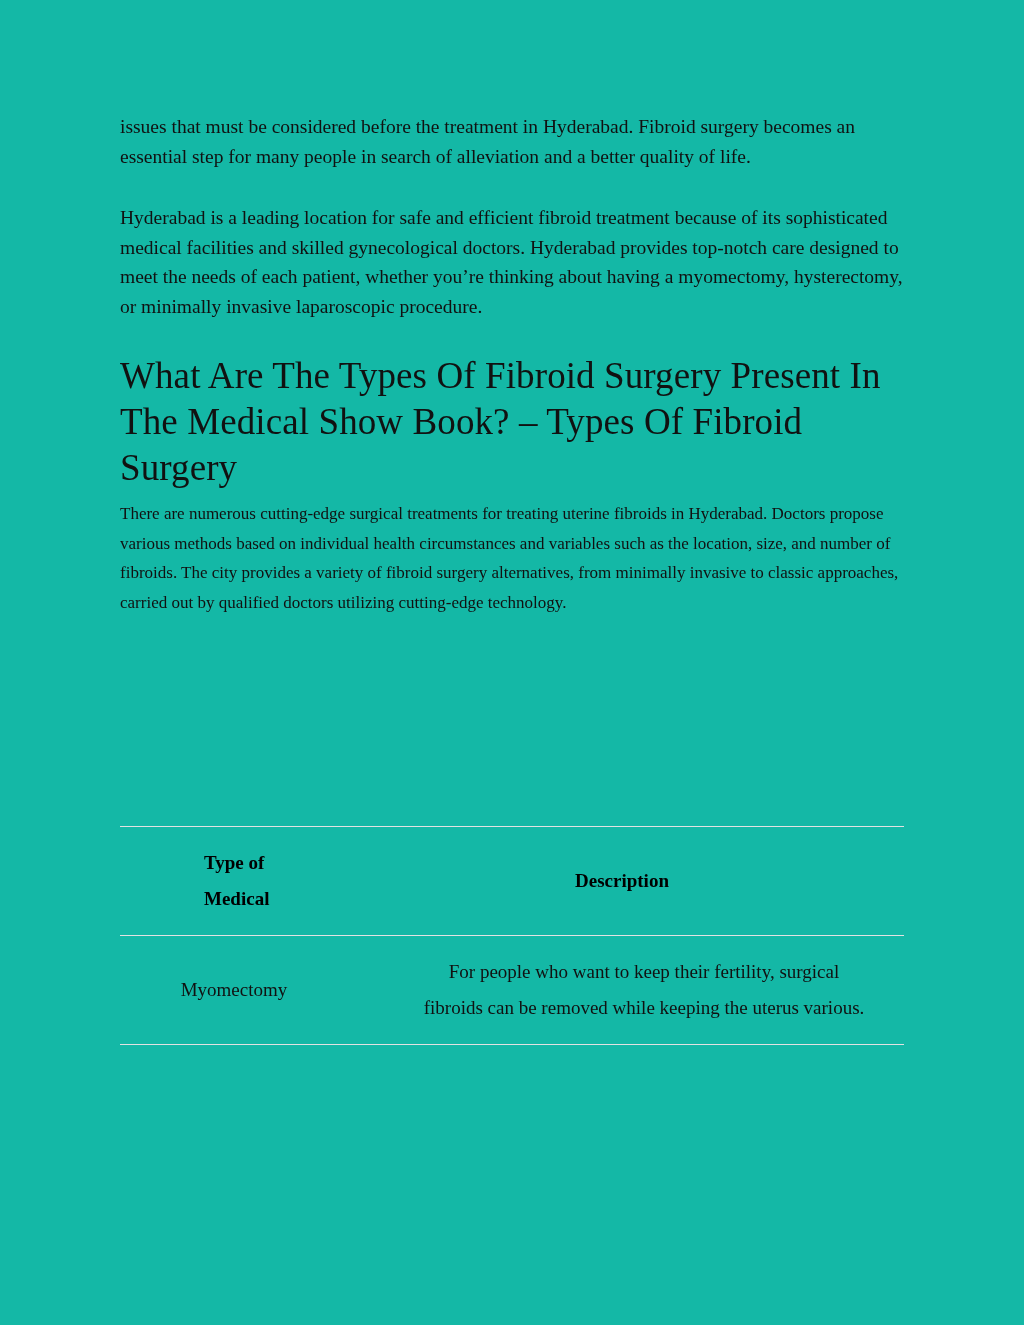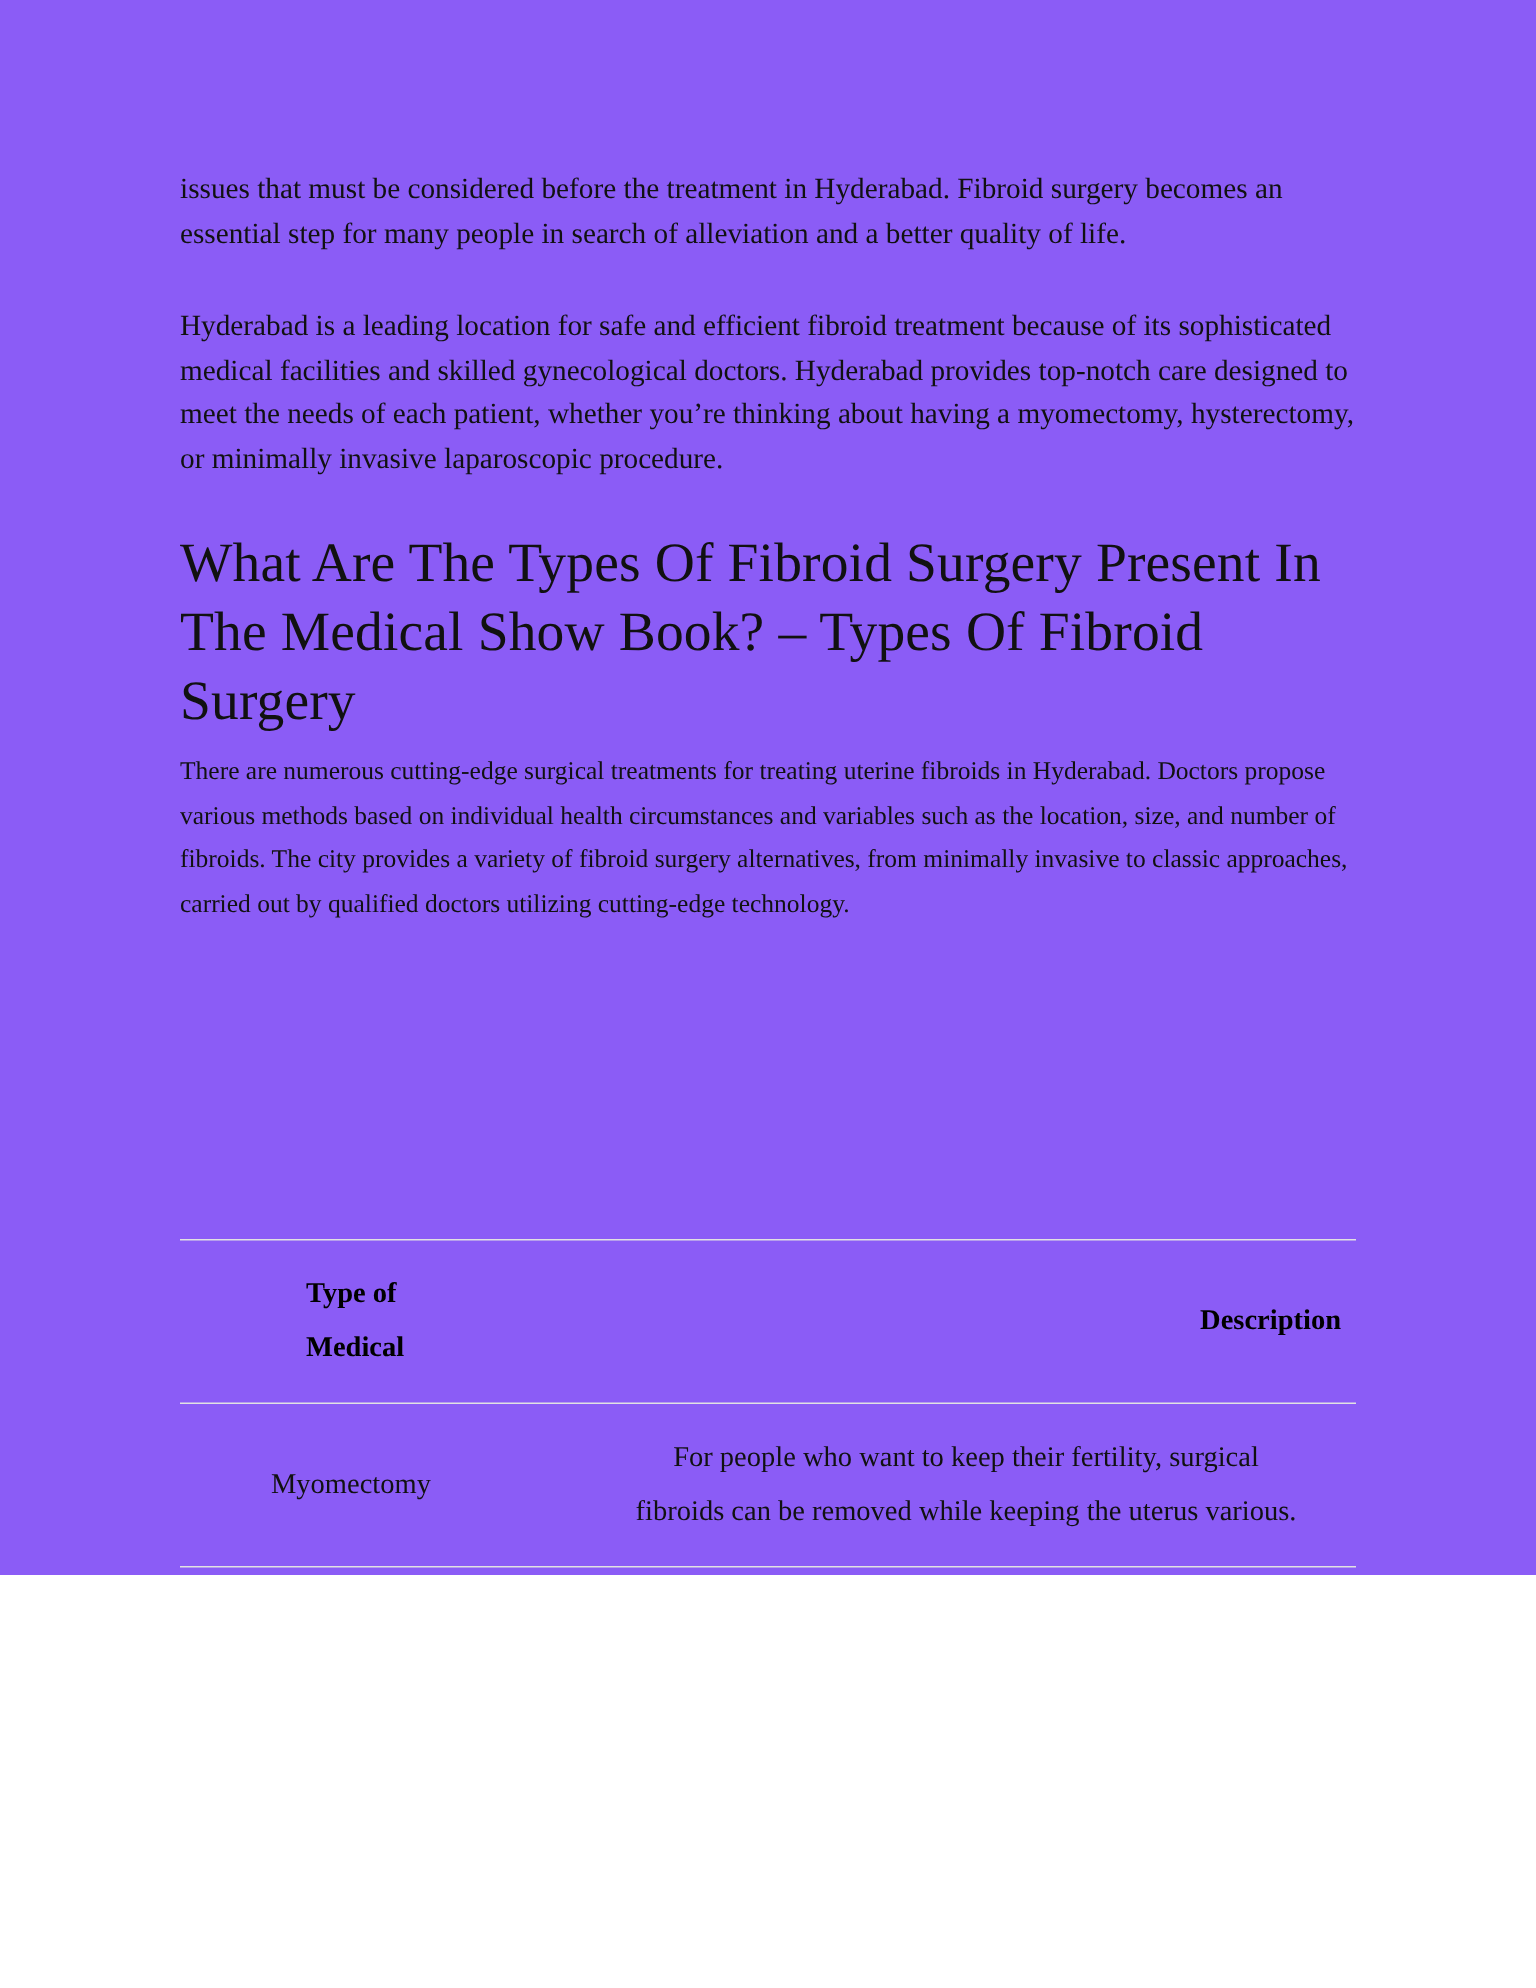--- a/index.html
+++ b/index.html
@@ -20,8 +20,8 @@
     left: 0;
     top: 0;
     width: 1024px;
-    height: 1050px;
-    background: #8b5cf6;
+    height: 1325px;
+    background: #14b8a6;
   }
   .content {
     position: absolute;

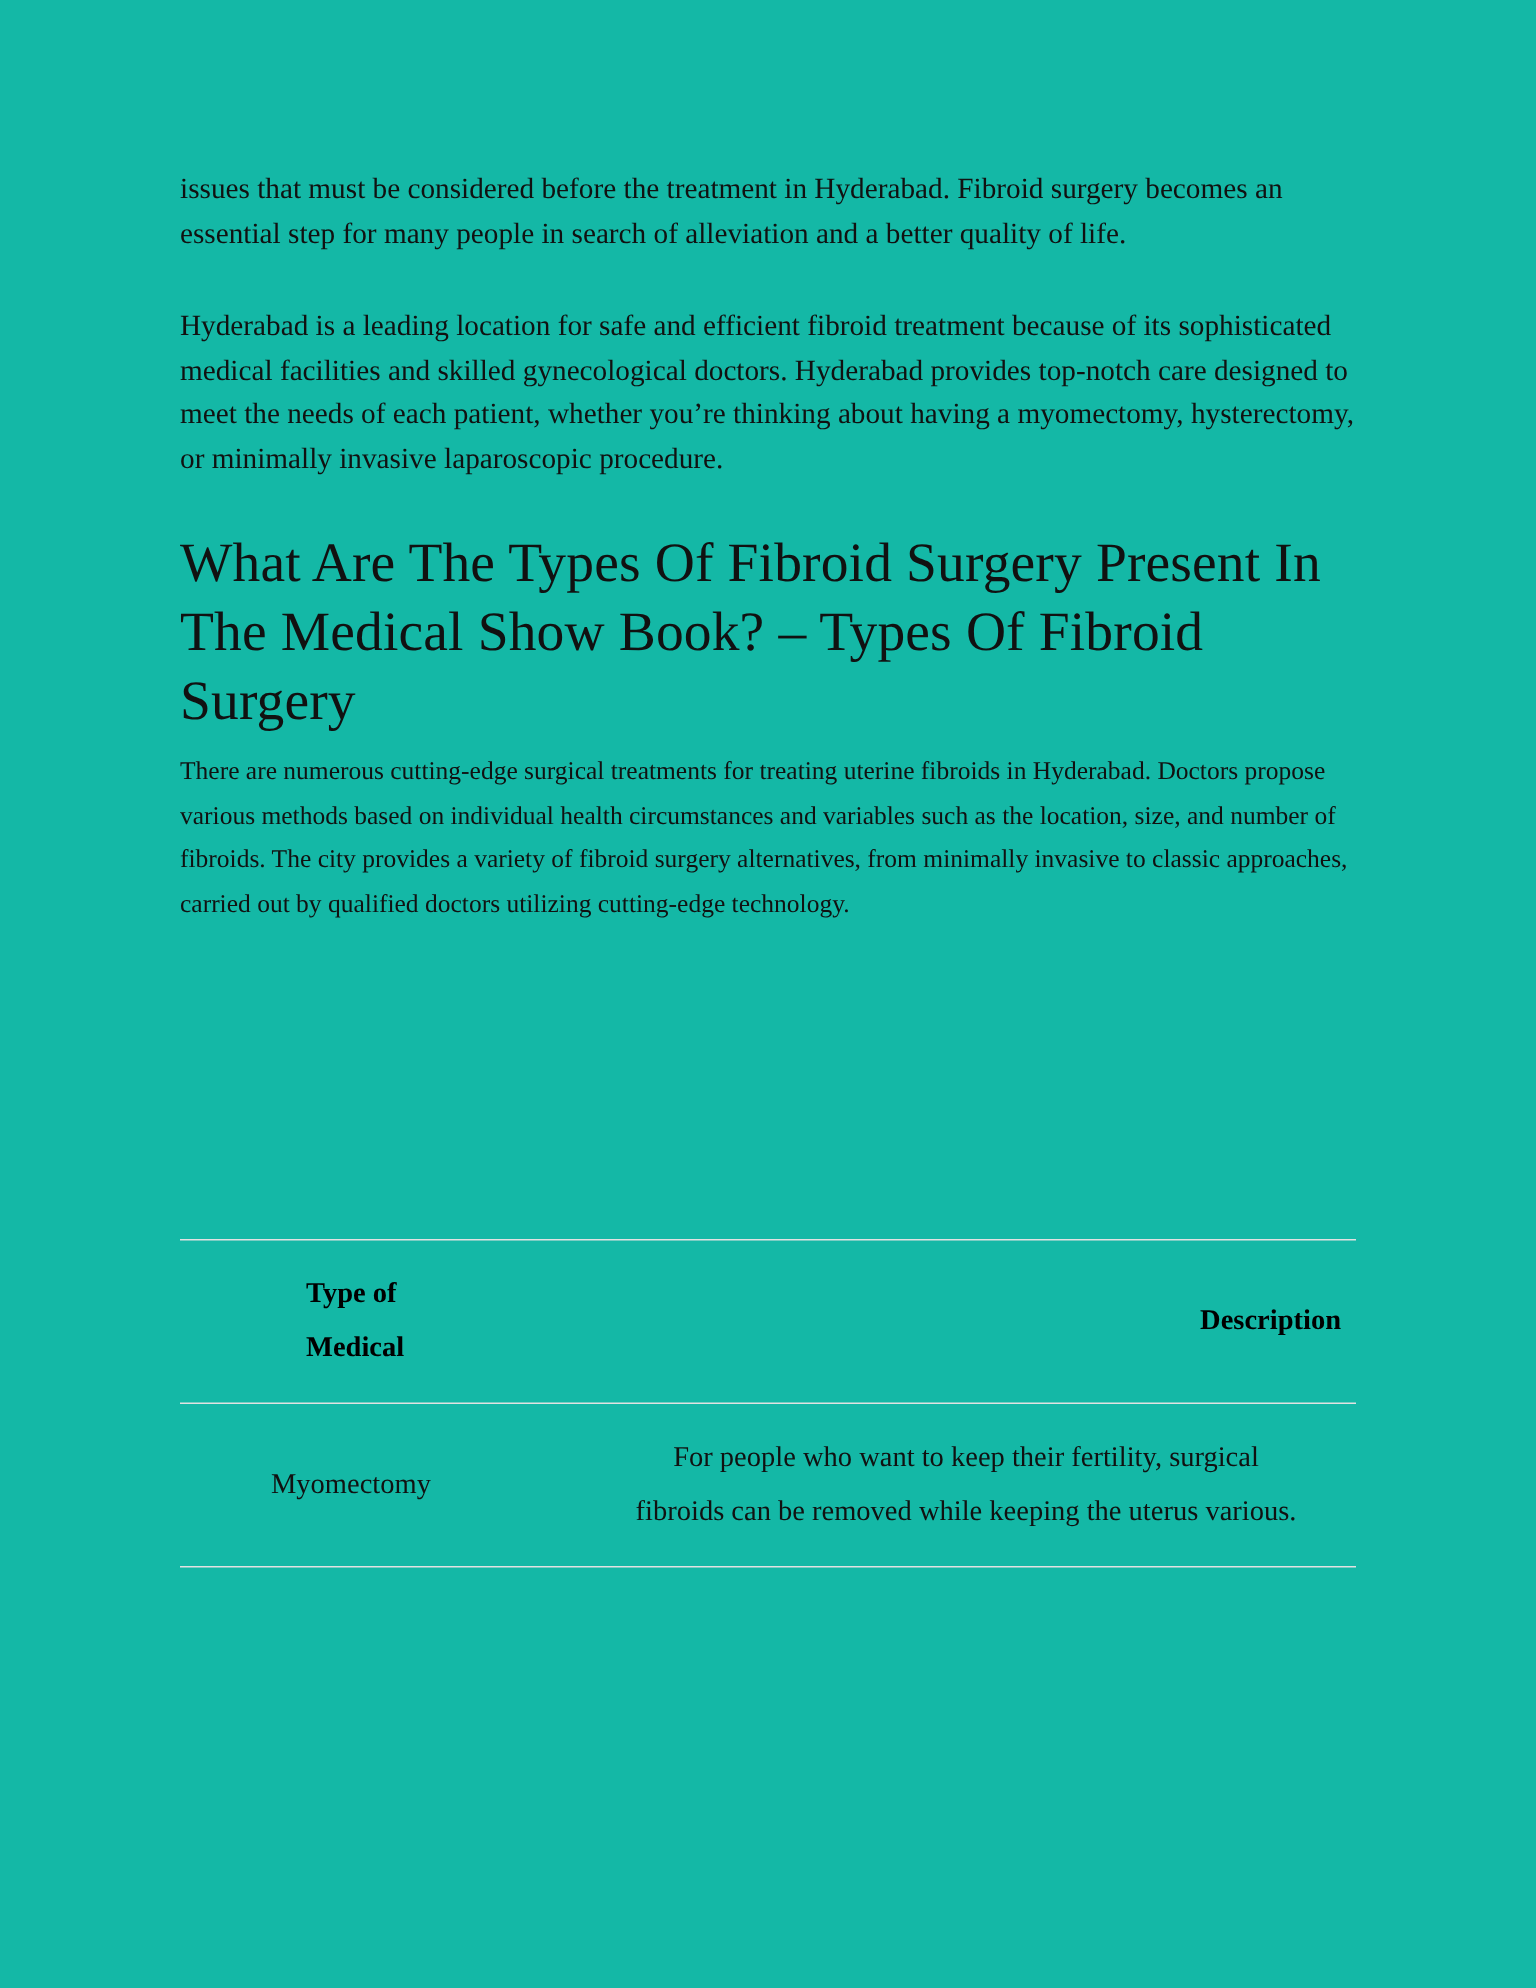--- a/index.html
+++ b/index.html
@@ -80,7 +80,7 @@
     padding-left: 40px;
   }
   table.surgery-table th.col-desc {
-    text-align: right;
+    text-align: center;
   }
   table.surgery-table td {
     font-size: 19px;

